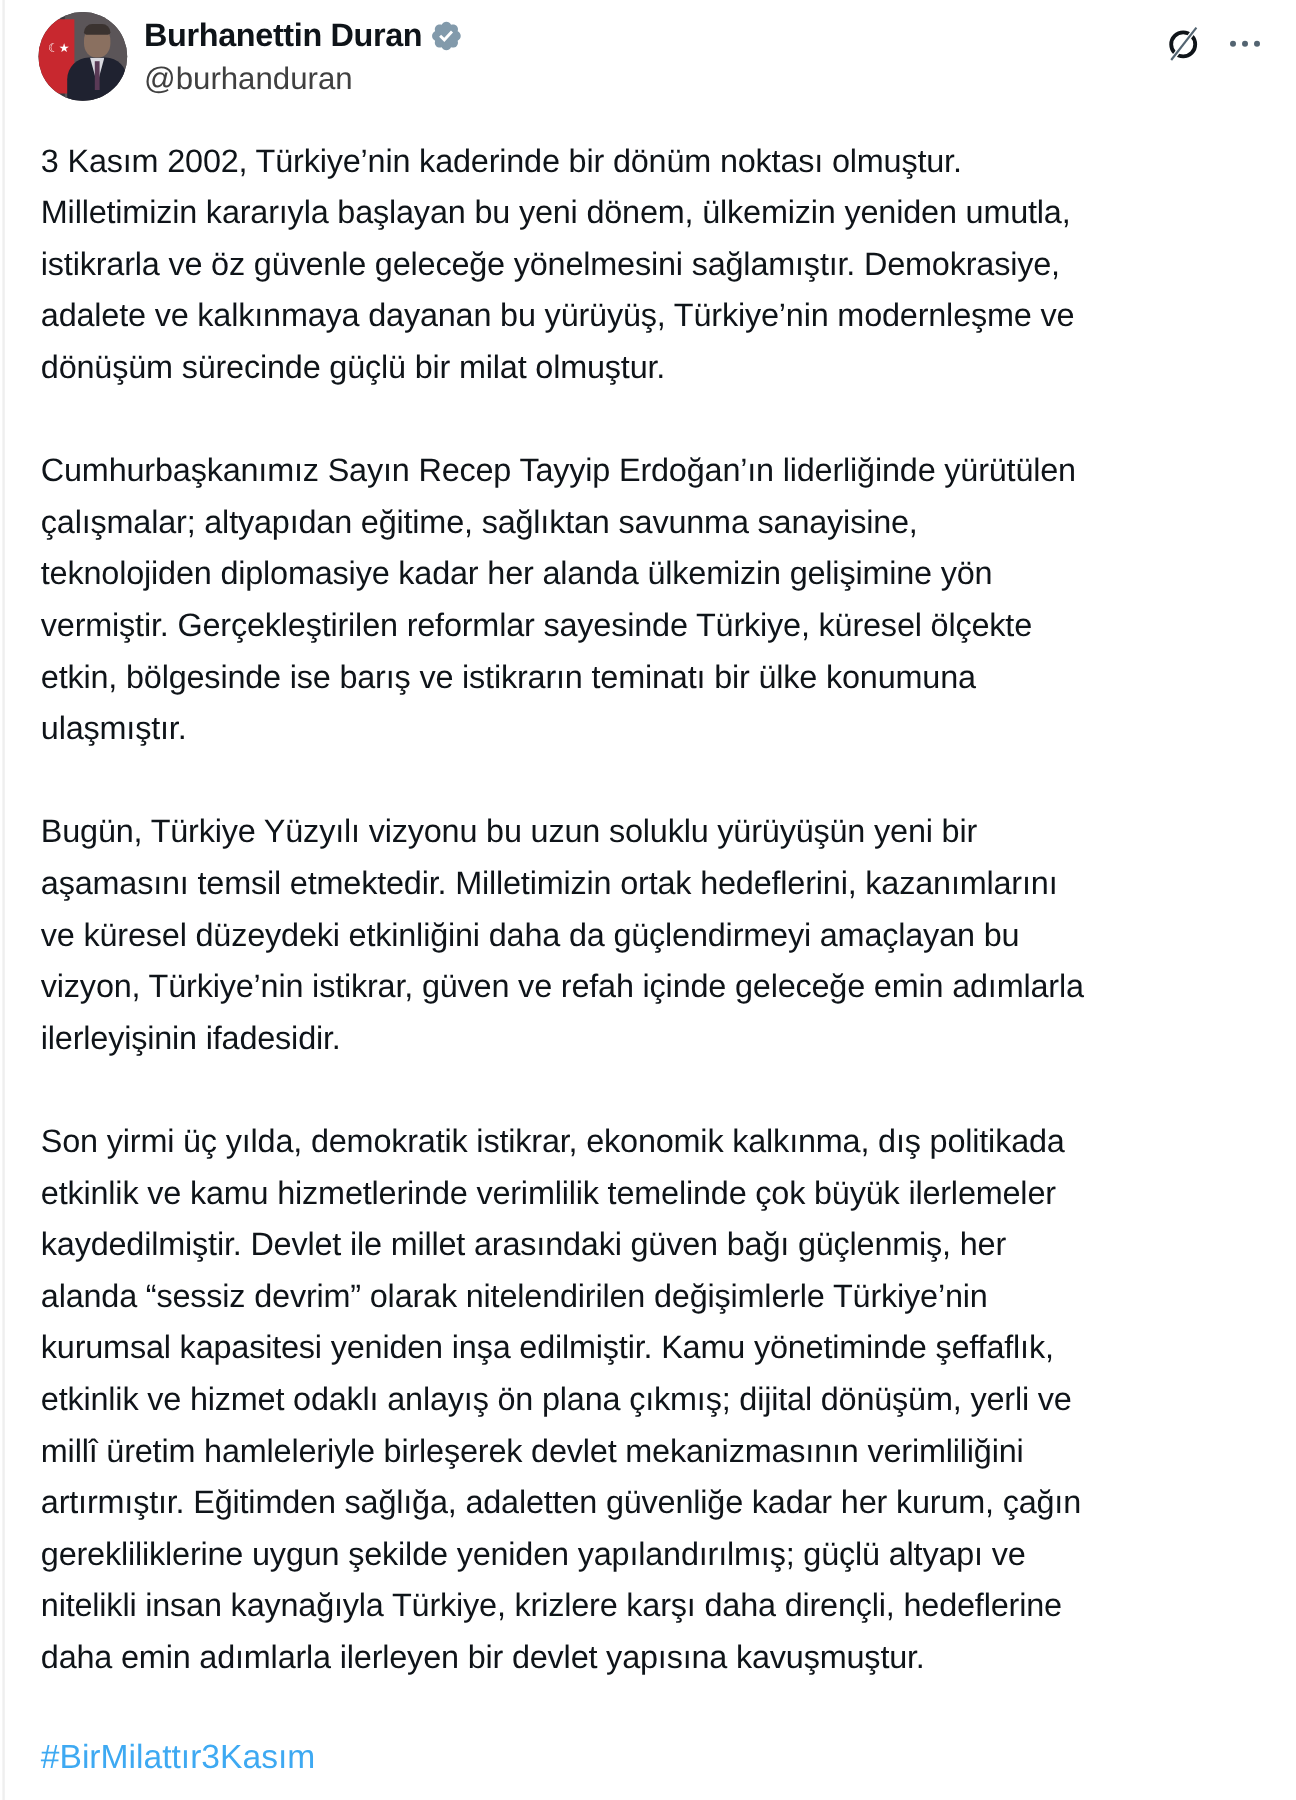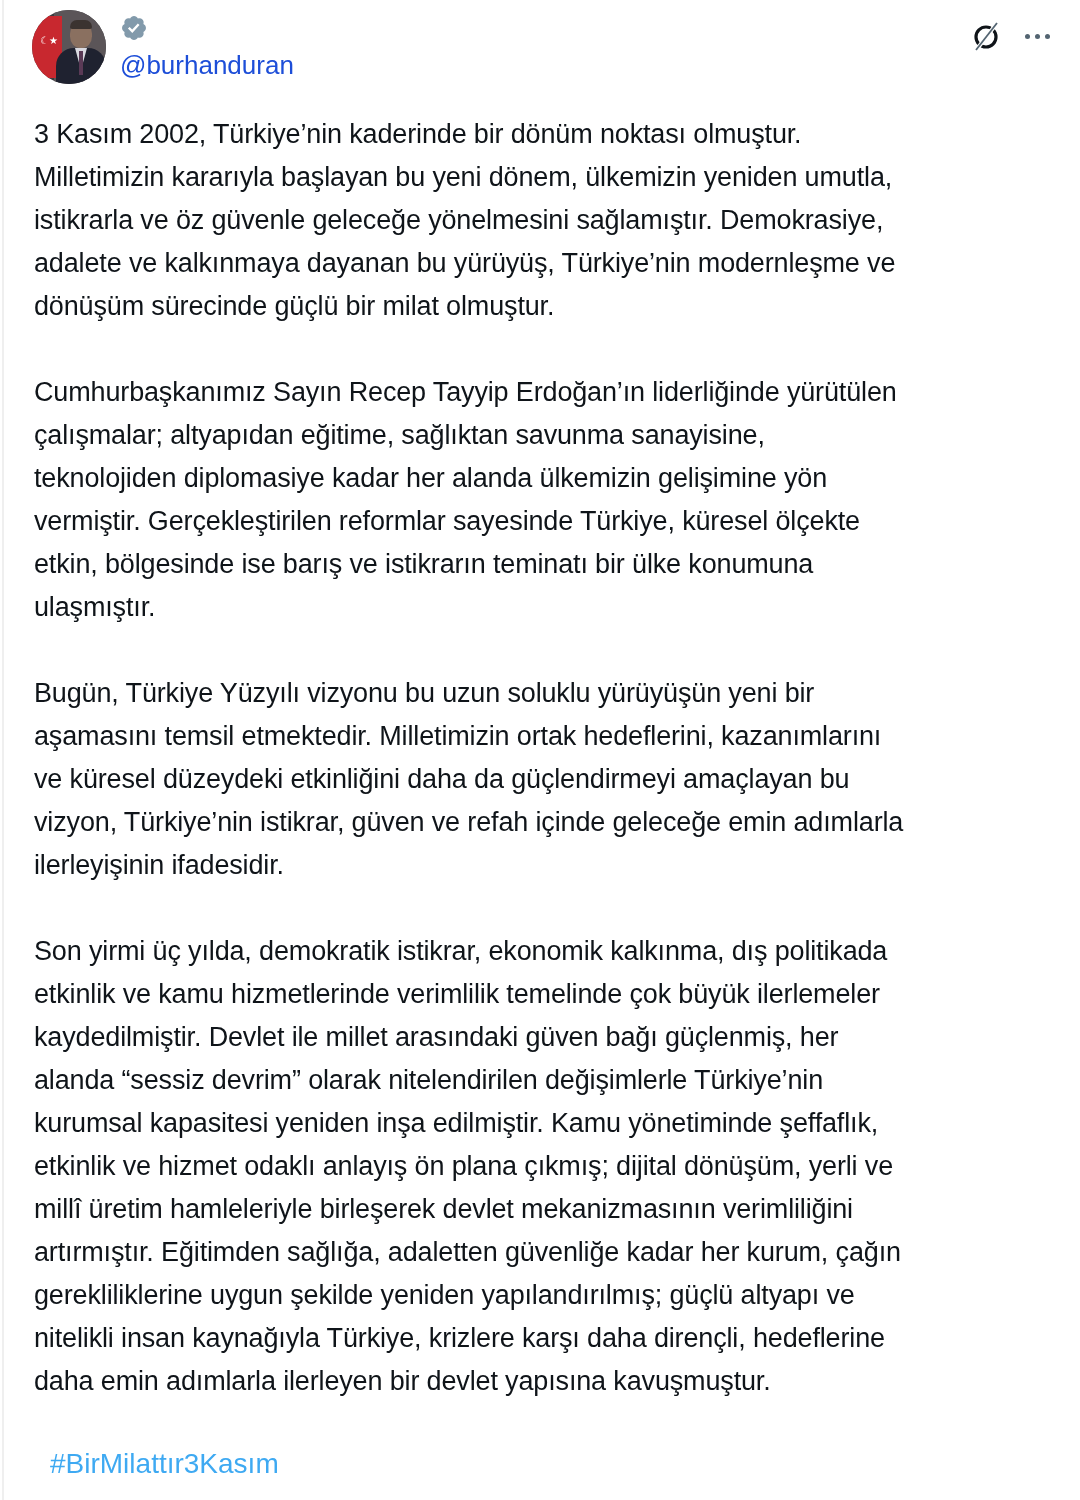--- a/index.html
+++ b/index.html
@@ -57,6 +57,7 @@
   </div>
 
   <div class="name-row">
+    <span class="display-name">Burhanettin Duran</span>
     <svg class="verified" viewBox="0 0 24 24">
       <path fill="#829aab" d="M22.25 12c0-1.43-.88-2.67-2.19-3.34.46-1.39.2-2.9-.81-3.91s-2.52-1.27-3.91-.81c-.66-1.31-1.91-2.19-3.34-2.19s-2.67.88-3.33 2.19c-1.4-.46-2.91-.2-3.92.81s-1.26 2.52-.8 3.91C2.63 9.33 1.75 10.57 1.75 12s.88 2.67 2.19 3.34c-.46 1.39-.21 2.9.8 3.91s2.52 1.26 3.91.81c.67 1.31 1.91 2.19 3.34 2.19s2.68-.88 3.34-2.19c1.39.45 2.9.2 3.91-.81s1.27-2.52.81-3.91c1.31-.67 2.19-1.91 2.19-3.34z"></path>
       <path fill="#ffffff" d="M10.54 16.2l-3.74-3.74 1.41-1.42 2.26 2.26 4.8-5.23 1.47 1.36-6.2 6.77z"></path>

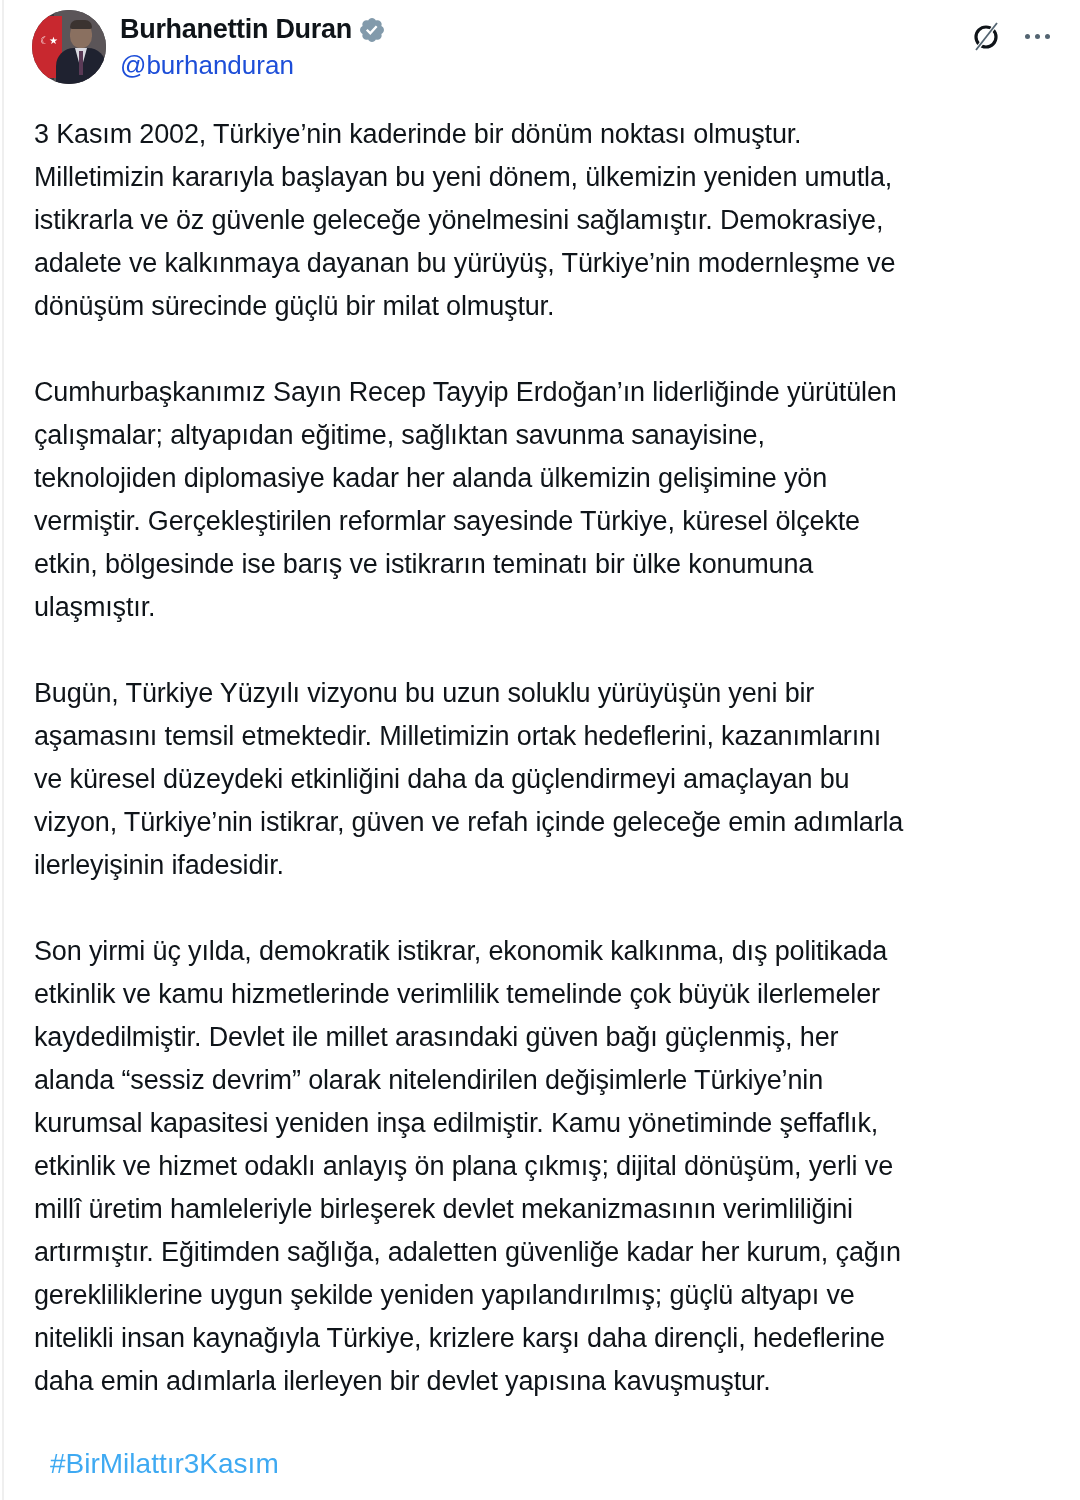--- a/index.html
+++ b/index.html
@@ -25,7 +25,7 @@
   .name-row { position: absolute; left: 88px; top: 4px; display: flex; align-items: center; gap: 6px; }
   .display-name { font-size: 27px; font-weight: bold; color: #0f1419; letter-spacing: -0.3px; }
   .verified { width: 28px; height: 28px; }
-  .handle { position: absolute; left: 88px; top: 40px; font-size: 26px; color: #1d4ed8; }
+  .handle { position: absolute; left: 88px; top: 40px; font-size: 26px; color: #404040; }
   .grok-btn { position: absolute; left: 937px; top: 8px; width: 36px; height: 36px; cursor: pointer; }
   .more-btn { position: absolute; left: 985px; top: 8px; width: 40px; height: 36px; display: flex; align-items: center; justify-content: center; gap: 5px; cursor: pointer; }
   .more-btn span { width: 5px; height: 5px; border-radius: 50%; background: #536471; display: block; }

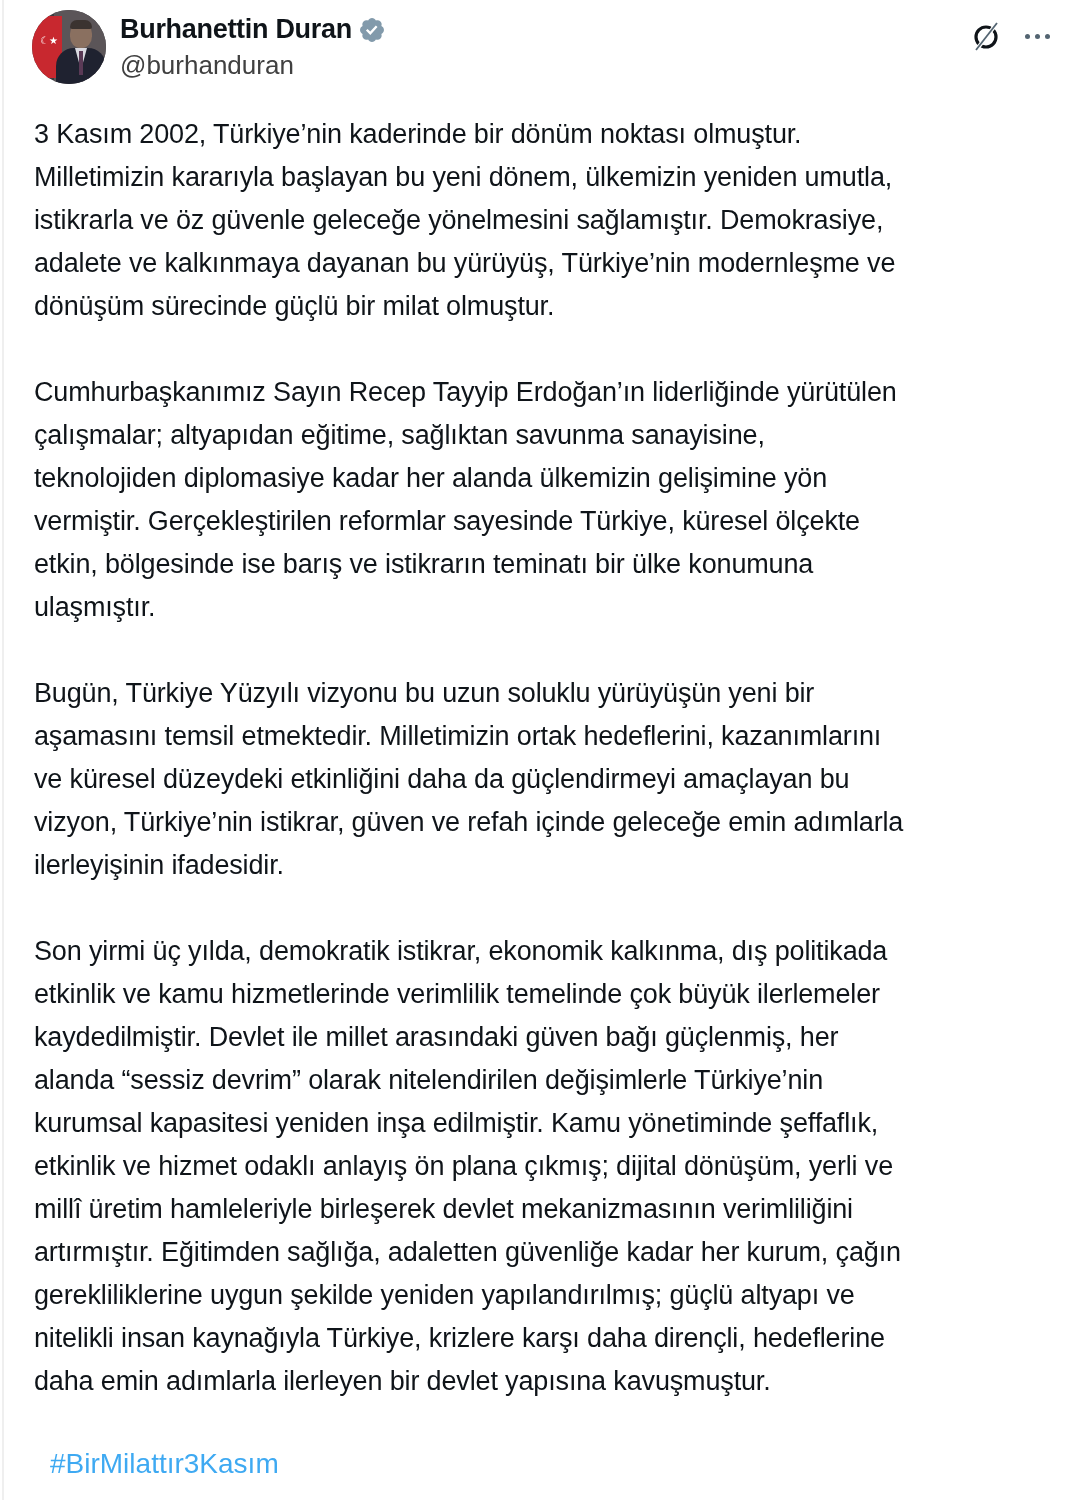--- a/index.html
+++ b/index.html
@@ -36,7 +36,7 @@
   .tweet-text p { margin: 0 0 43px 0; white-space: pre-line; }
   .hashtag {
     position: absolute; left: 34px; top: 1448px; font-size: 28px; color: #1d9bf0;
-    text-decoration: none; cursor: pointer; opacity: 0.85; margin-left: 16px;
+    text-decoration: none; cursor: pointer; opacity: 0.85;
   }
 </style>
 </head>

